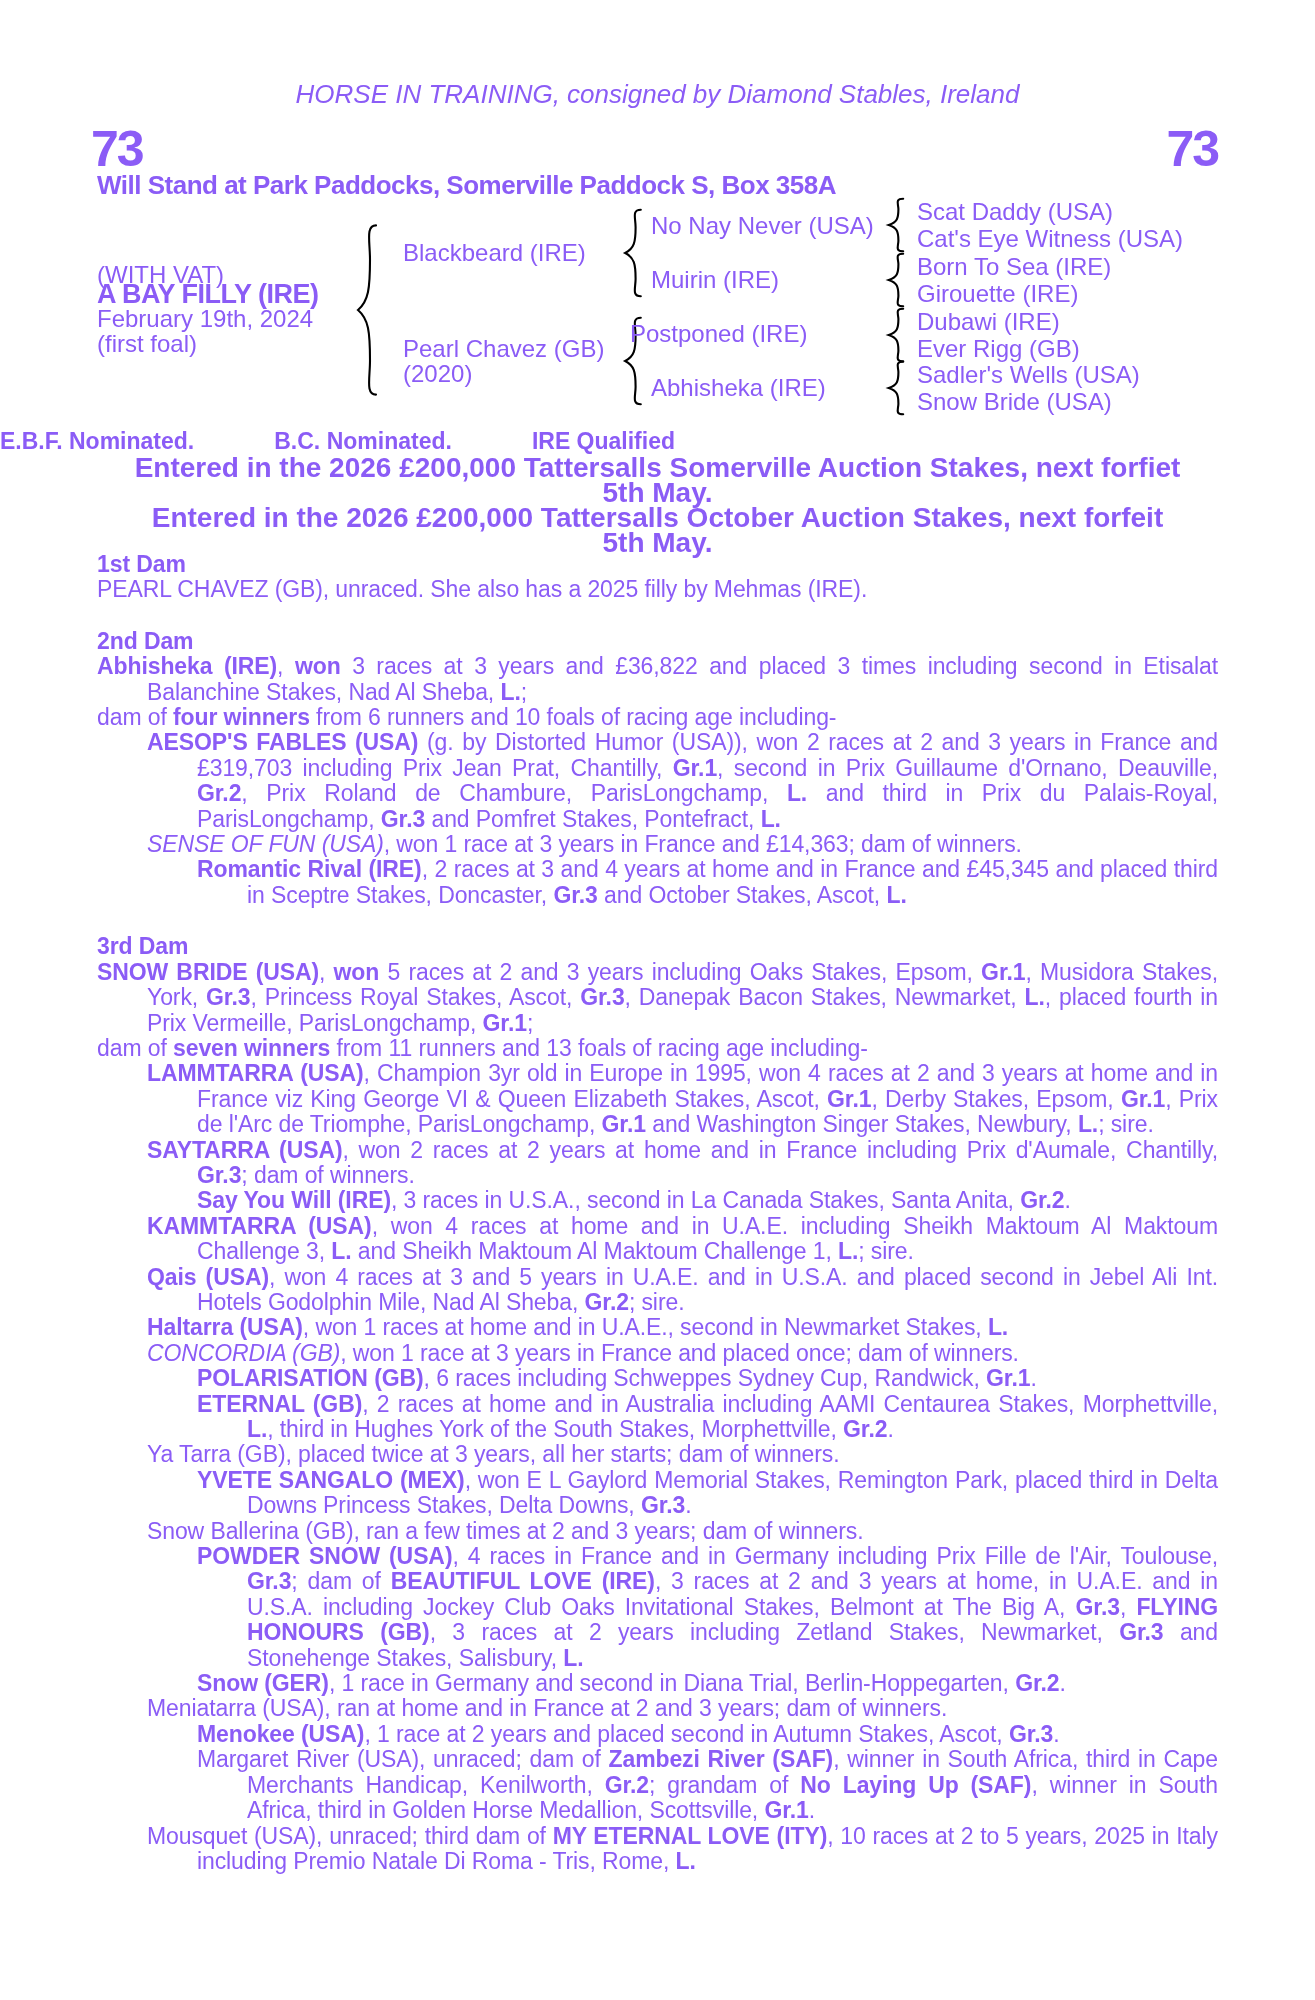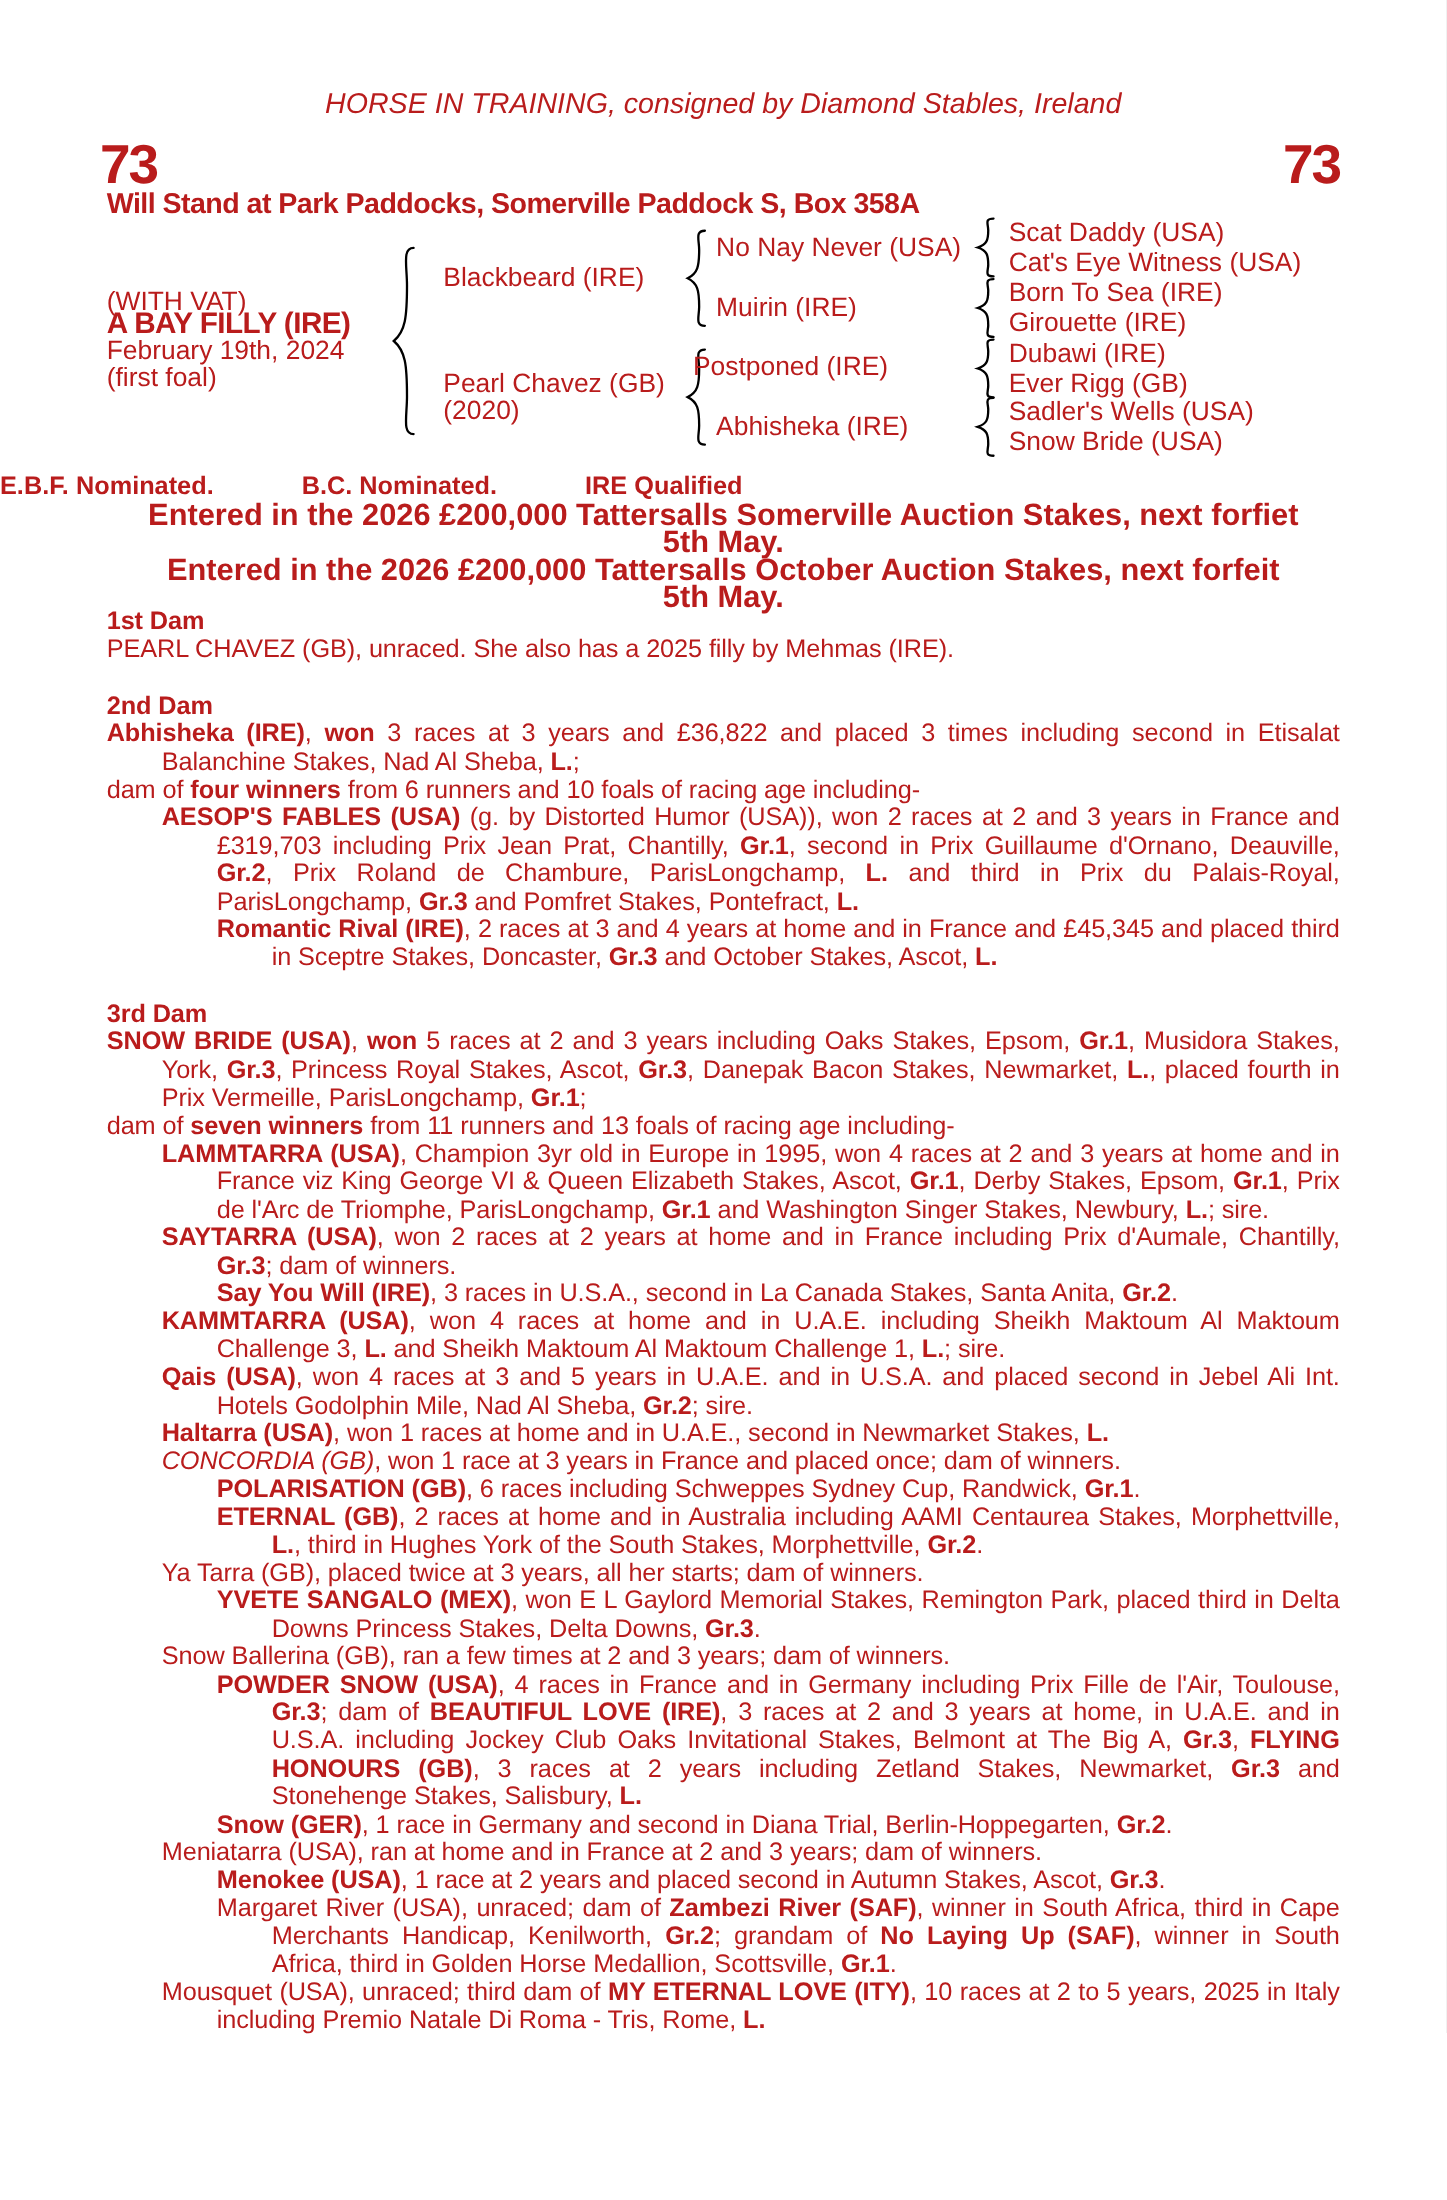--- a/index.html
+++ b/index.html
@@ -7,7 +7,7 @@
   .page{
     position:relative;
     width:1315px;height:2000px;
-    background:#ffffff;color:#b91c1c;
+    background:#ffffff;color:#8b5cf6;
     font-family:"Liberation Sans", sans-serif;
     overflow:hidden;
     margin:0 auto;

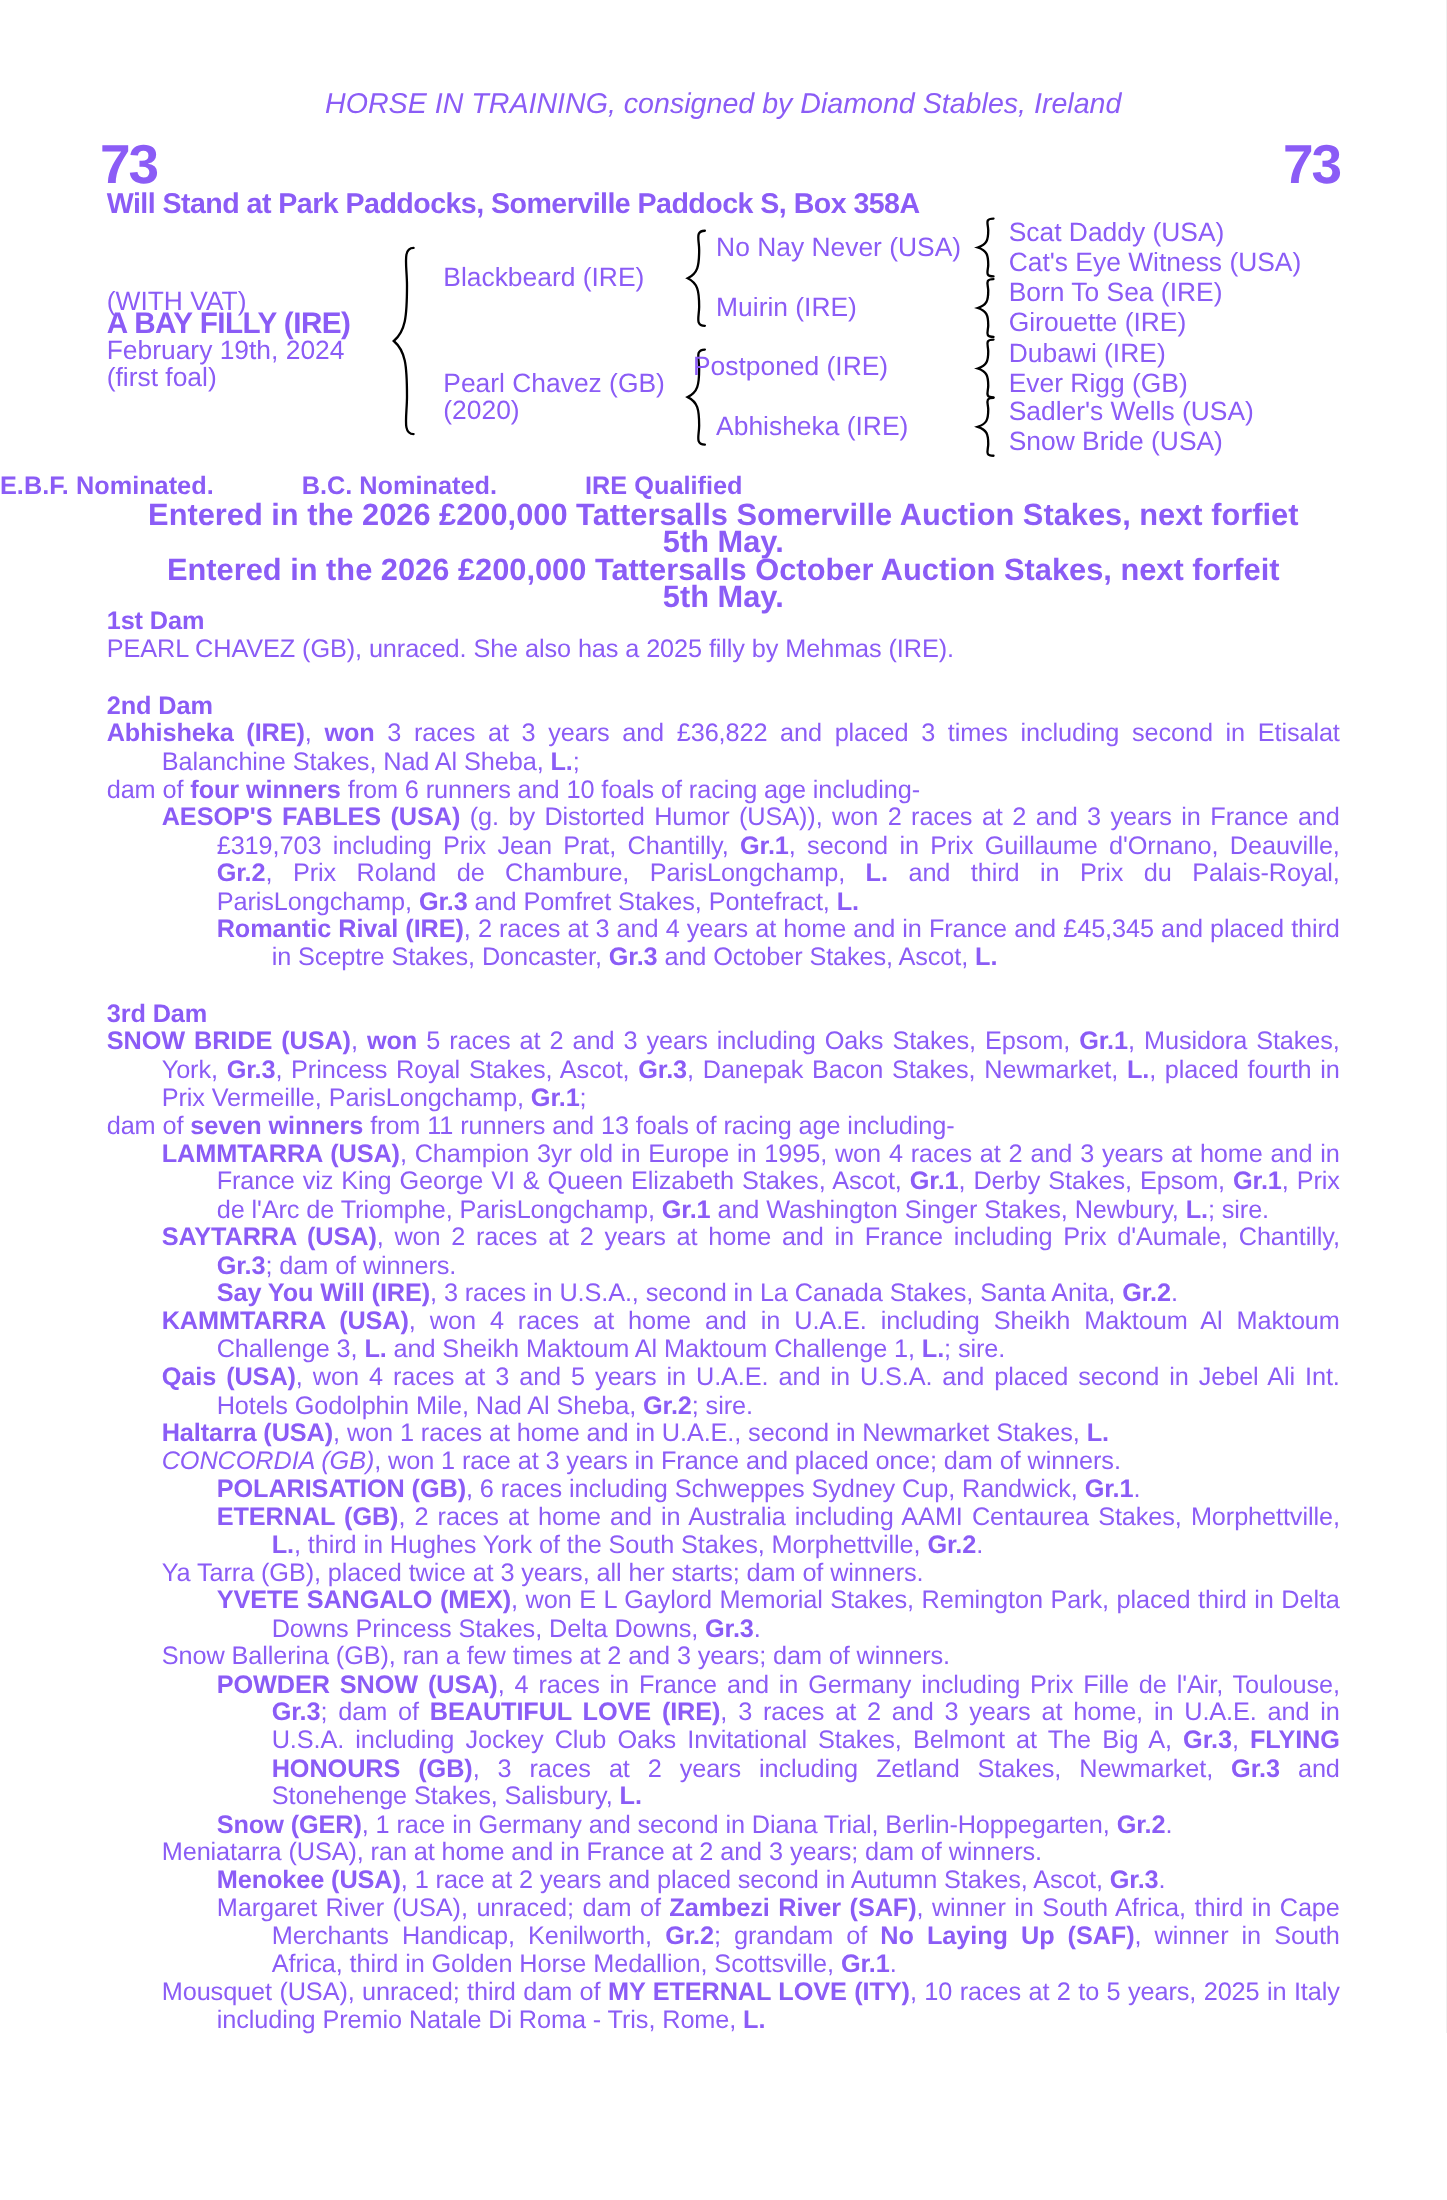--- a/index.html
+++ b/index.html
@@ -134,6 +134,7 @@
       <p class="ind-0"><b>Abhisheka (IRE)</b><span>, </span><b>won</b><span> 3 races at 3 years and £36,822 and placed 3 times including second in Etisalat Balanchine Stakes, Nad Al Sheba, </span><b>L.</b><span>;</span></p>
       <p class="ind-0"><span>dam of </span><b>four winners</b><span> from 6 runners and 10 foals of racing age including-</span></p>
       <p class="ind-1"><b>AESOP'S FABLES (USA)</b><span> (g. by Distorted Humor (USA)), won 2 races at 2 and 3 years in France and £319,703 including Prix Jean Prat, Chantilly, </span><b>Gr.1</b><span>, second in Prix Guillaume d'Ornano, Deauville, </span><b>Gr.2</b><span>, Prix Roland de Chambure, ParisLongchamp, </span><b>L.</b><span> and third in Prix du Palais-Royal, ParisLongchamp, </span><b>Gr.3</b><span> and Pomfret Stakes, Pontefract, </span><b>L.</b></p>
+      <p class="ind-1"><i>SENSE OF FUN (USA)</i><span>, won 1 race at 3 years in France and £14,363; dam of winners.</span></p>
       <p class="ind-2"><b>Romantic Rival (IRE)</b><span>, 2 races at 3 and 4 years at home and in France and £45,345 and placed third in Sceptre Stakes, Doncaster, </span><b>Gr.3</b><span> and October Stakes, Ascot, </span><b>L.</b></p>
       <h3 class="gap">3rd Dam</h3>
       <p class="ind-0"><b>SNOW BRIDE (USA)</b><span>, </span><b>won</b><span> 5 races at 2 and 3 years including Oaks Stakes, Epsom, </span><b>Gr.1</b><span>, Musidora Stakes, York, </span><b>Gr.3</b><span>, Princess Royal Stakes, Ascot, </span><b>Gr.3</b><span>, Danepak Bacon Stakes, Newmarket, </span><b>L.</b><span>, placed fourth in Prix Vermeille, ParisLongchamp, </span><b>Gr.1</b><span>;</span></p>

